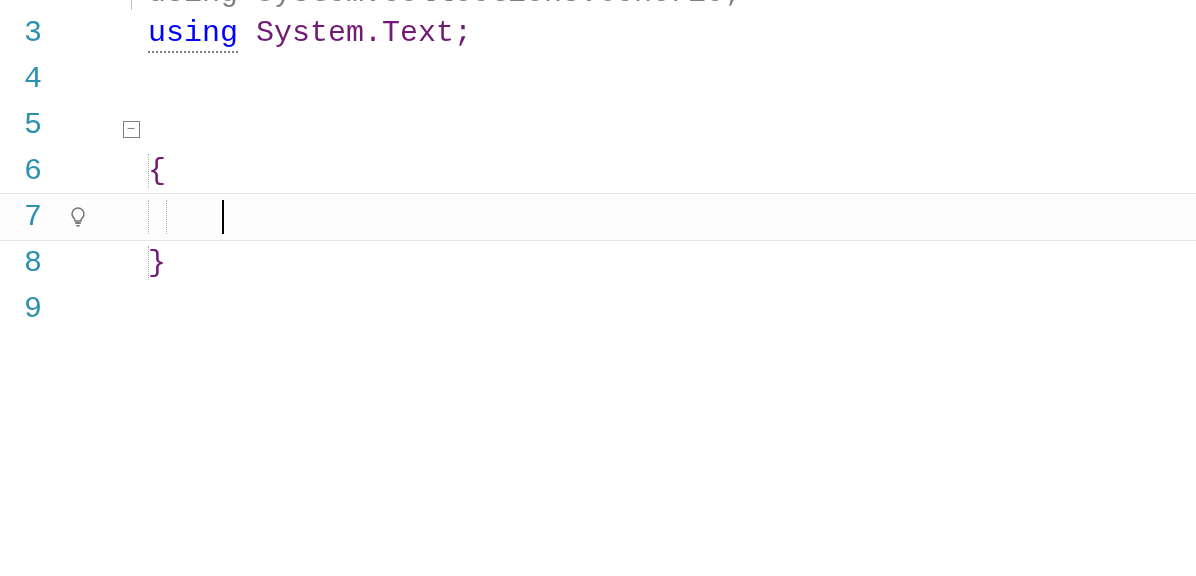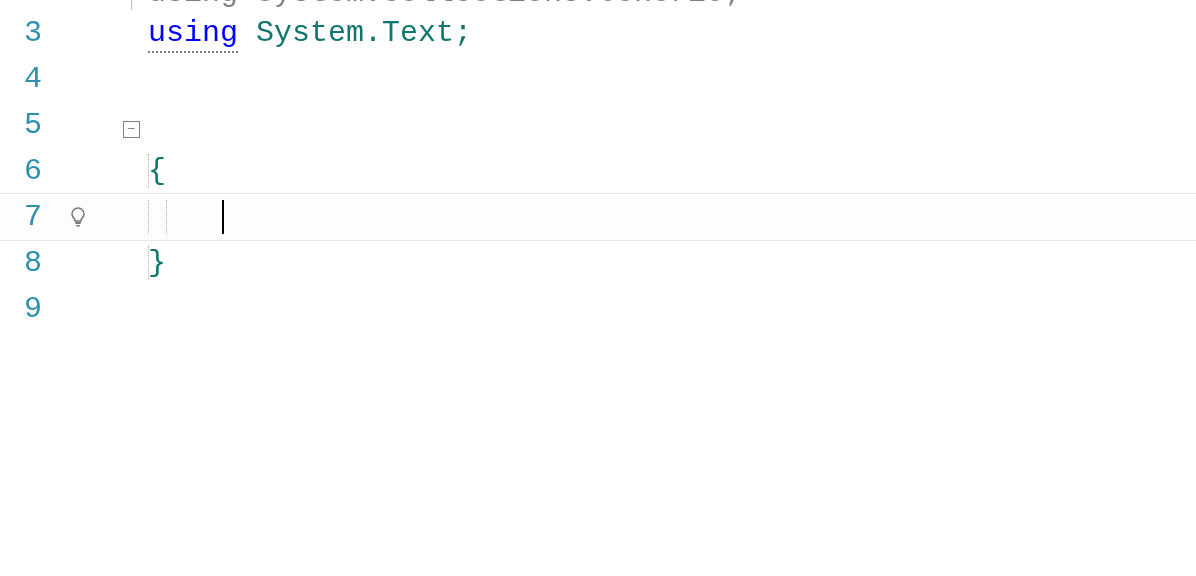--- a/index.html
+++ b/index.html
@@ -91,7 +91,7 @@
     padding-left: 6px;
   }
   .tok-keyword { color: #0000ff; }
-  .tok-plain   { color: #0f766e; }
+  .tok-plain   { color: #701a75; }
   .tok-gray    { color: #808080; }
   .dotted-underline {
     border-bottom: 2px dotted #808080;

